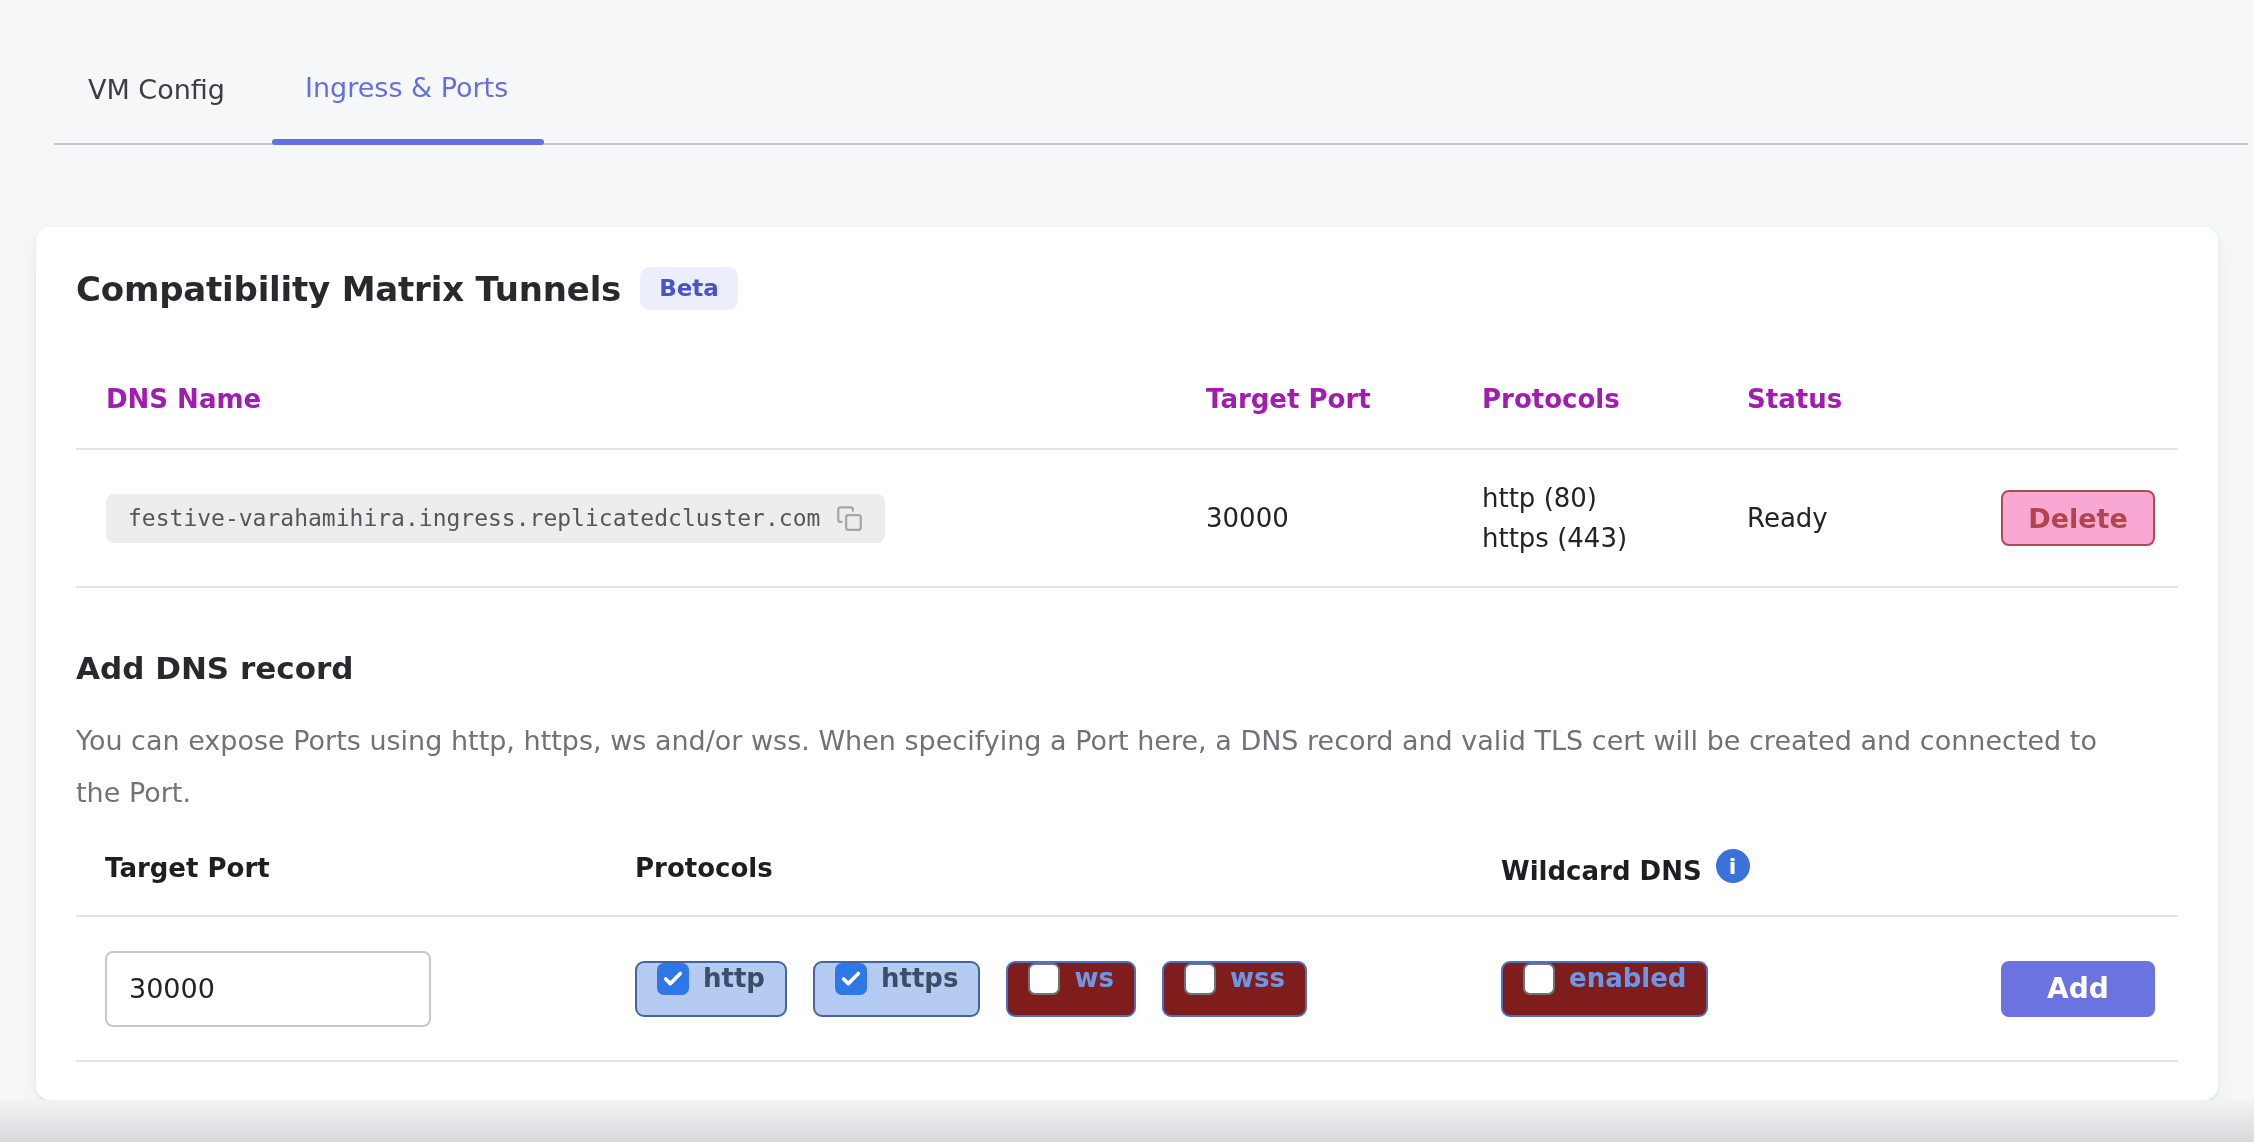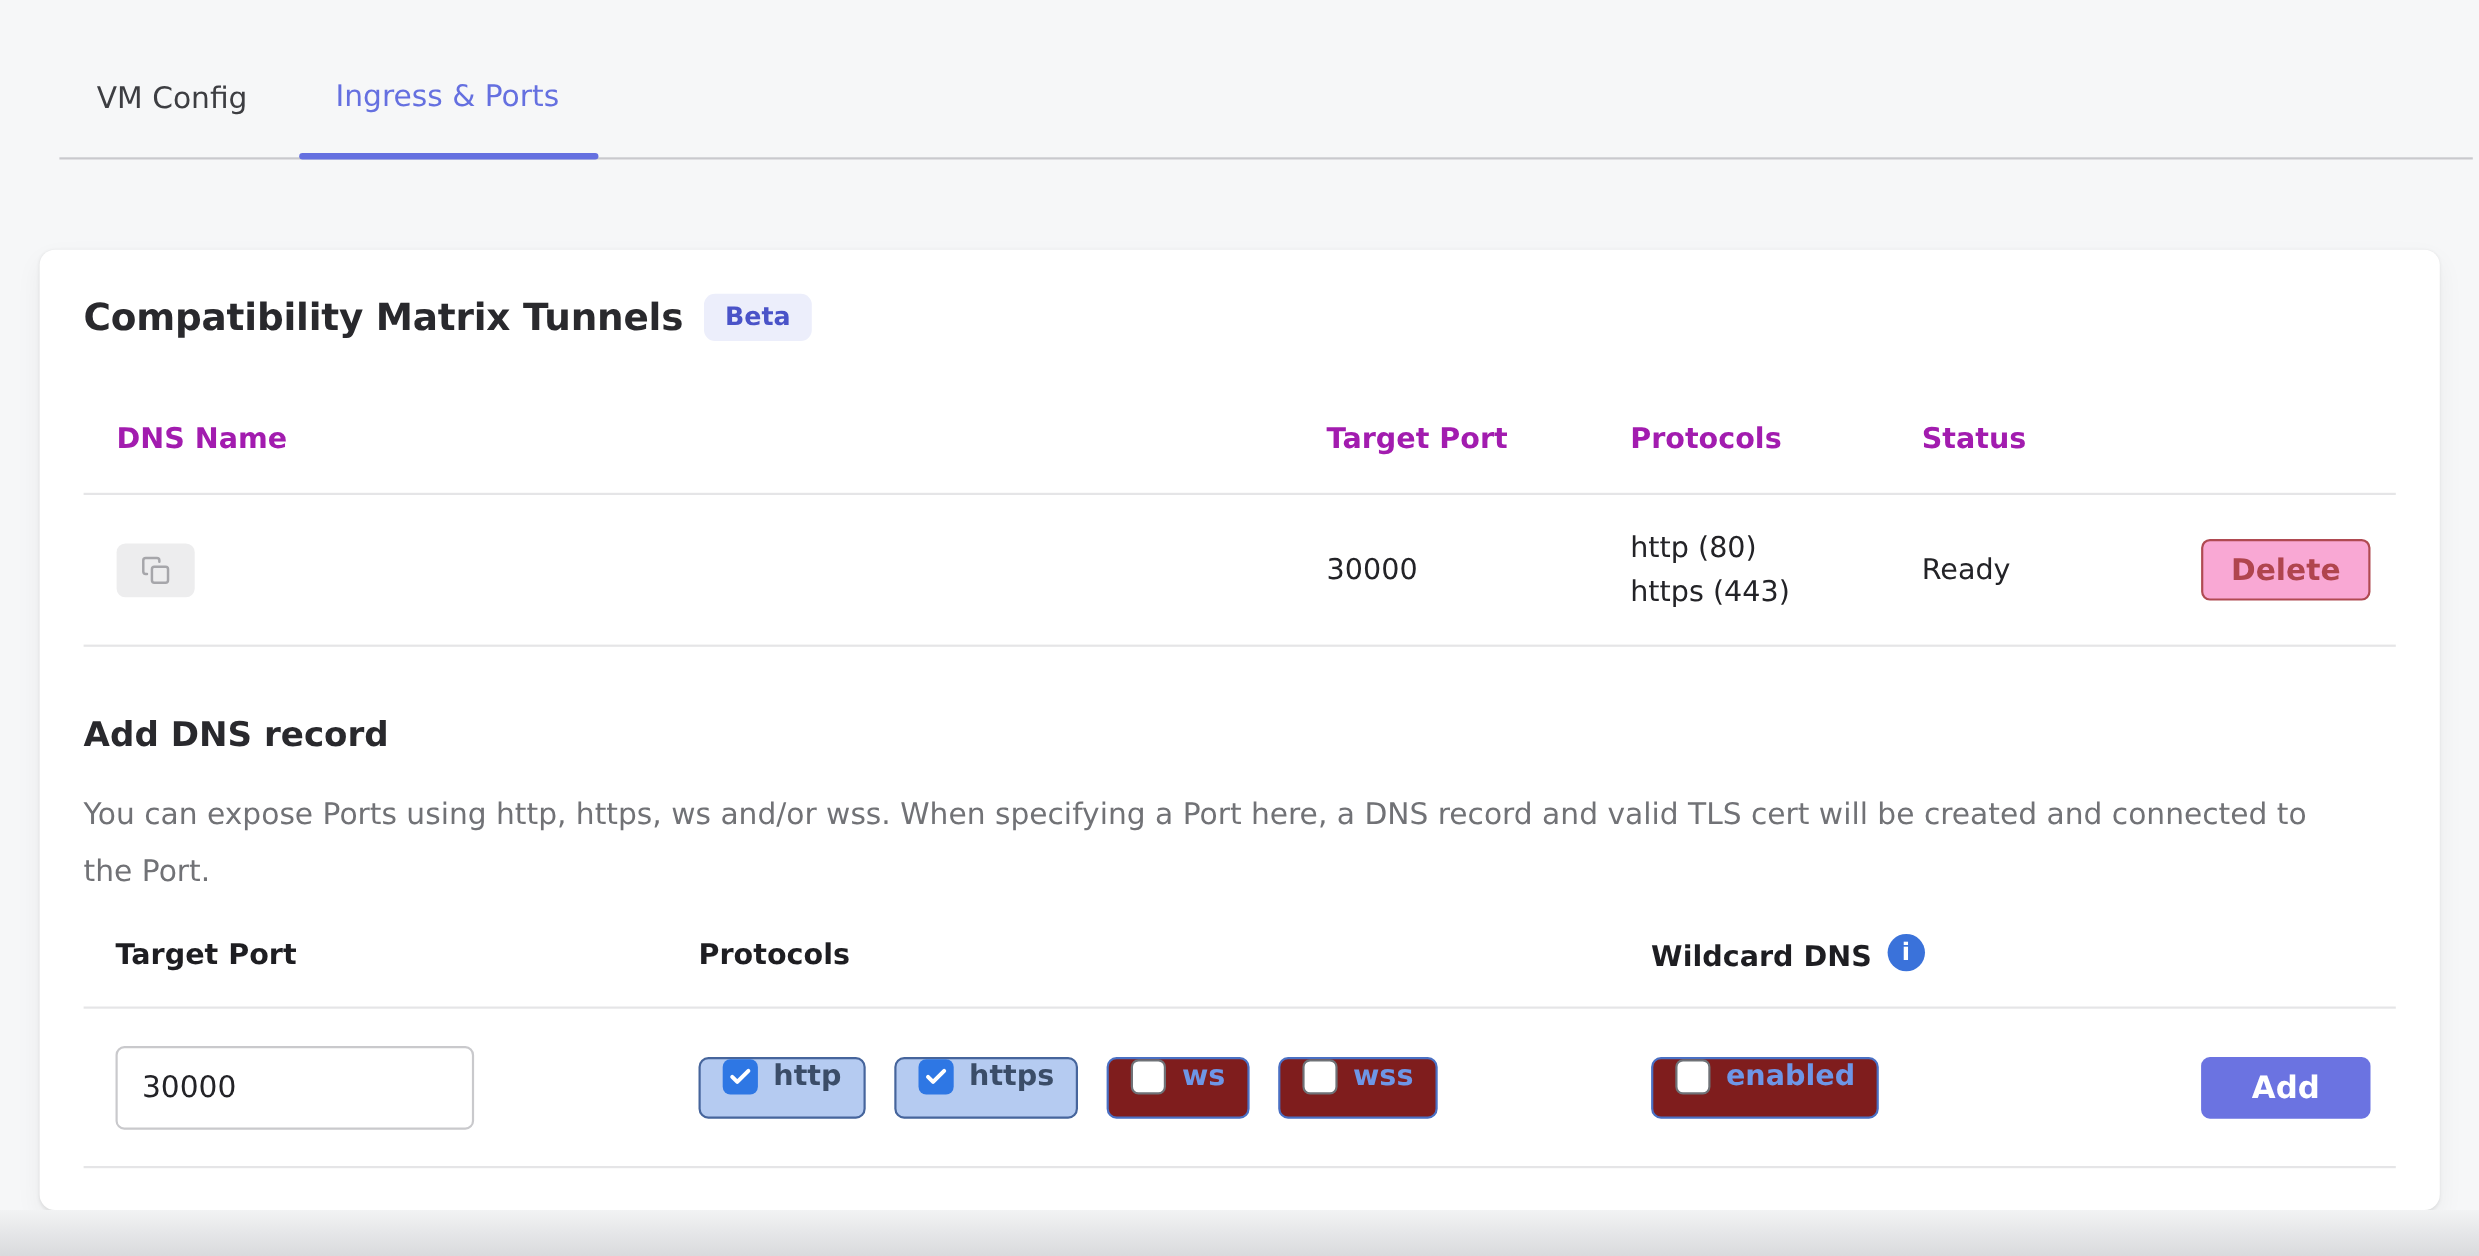--- a/index.html
+++ b/index.html
@@ -120,6 +120,7 @@
     <div class="tgrid trow">
       <div>
         <span class="dns-pill">
+          <code>festive-varahamihira.ingress.replicatedcluster.com</code>
           <span class="copy-icon">
             <svg viewBox="0 0 24 24">
                 <rect x="9" y="9" width="13" height="13" rx="2" ry="2"></rect>

